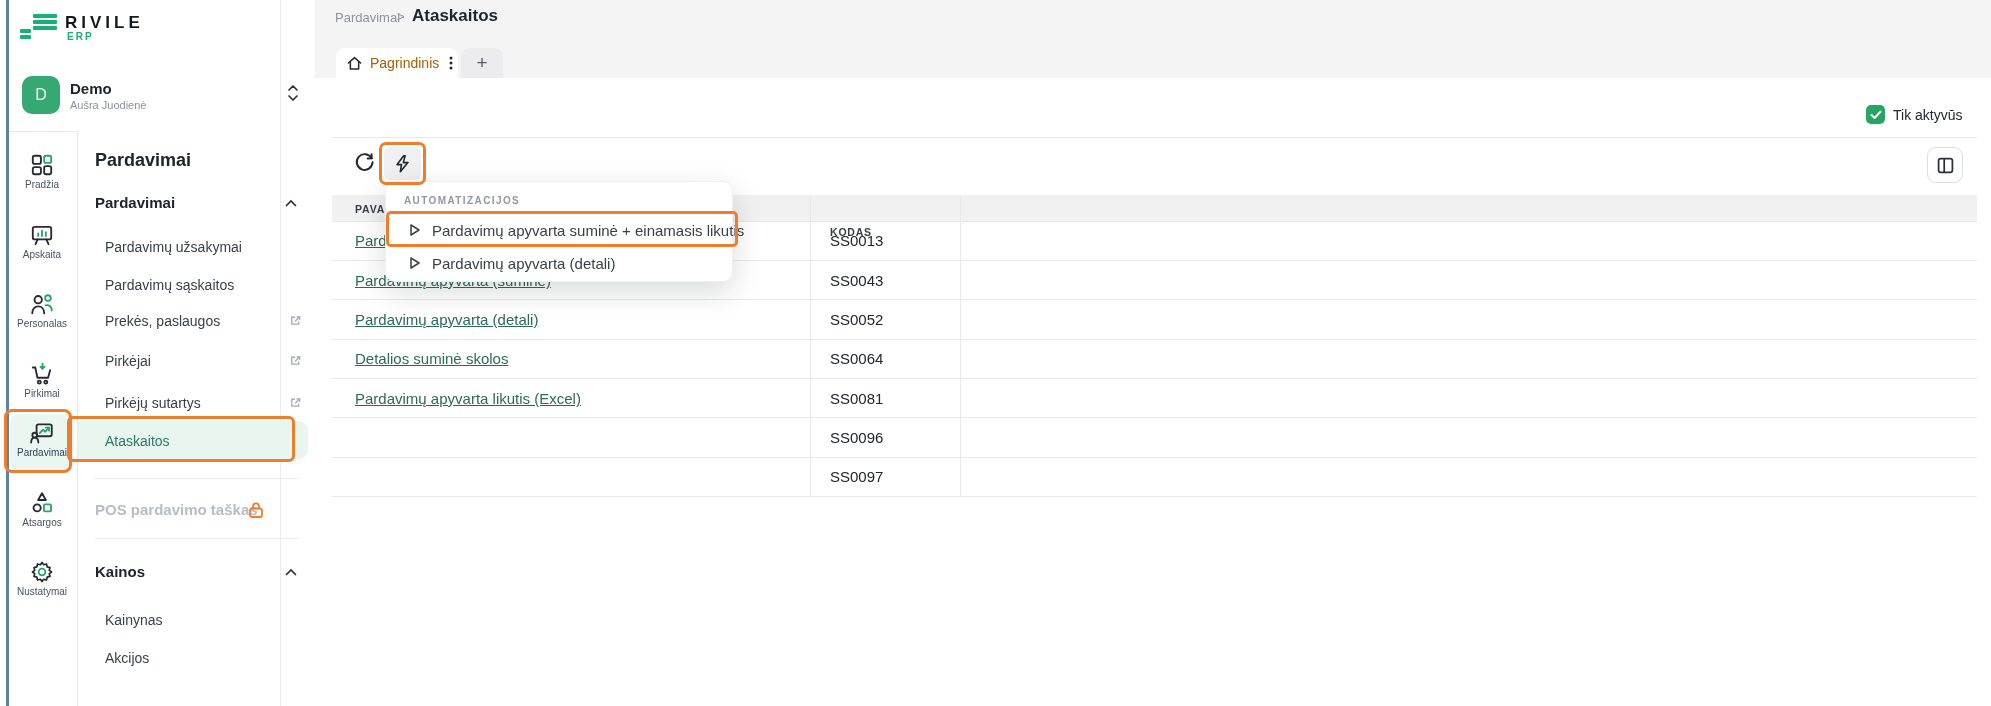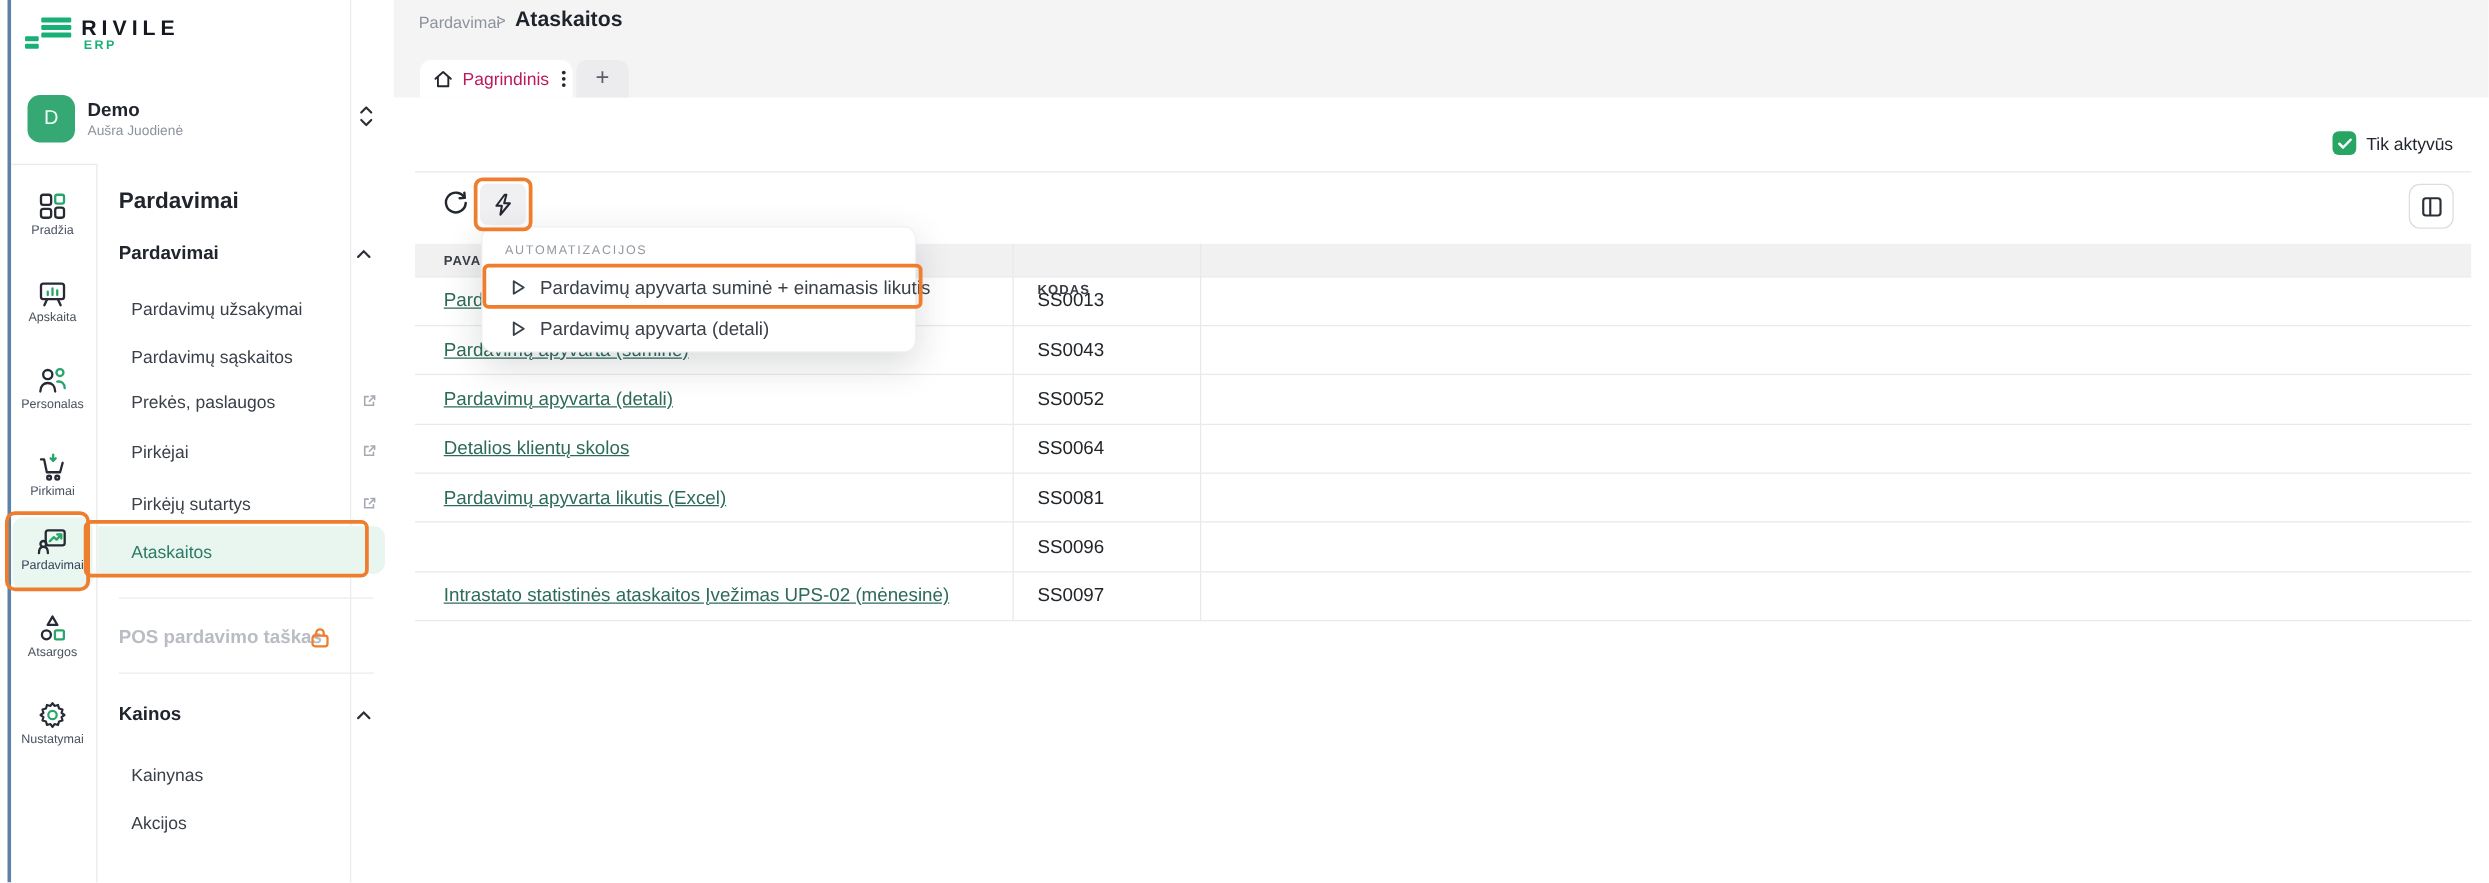--- a/index.html
+++ b/index.html
@@ -57,7 +57,7 @@
   .tab-active { left:336px; top:48px; width:122px; height:30px; background:#fff; border-radius:9px 9px 0 0;
     display:flex; align-items:center; cursor:pointer; }
   .tab-home { margin-left:10px; width:17px; height:17px; }
-  .tab-label { margin-left:7px; font-size:14px; color:#be185d; }
+  .tab-label { margin-left:7px; font-size:14px; color:#a16207; }
   .tab-kebab { margin-left:6px; width:12px; height:16px; }
   .tab-add { left:461px; top:48px; width:42px; height:30px; background:#ececee; border-radius:9px 9px 0 0;
     display:flex; align-items:center; justify-content:center; font-size:19px; color:#595e66; cursor:pointer; }

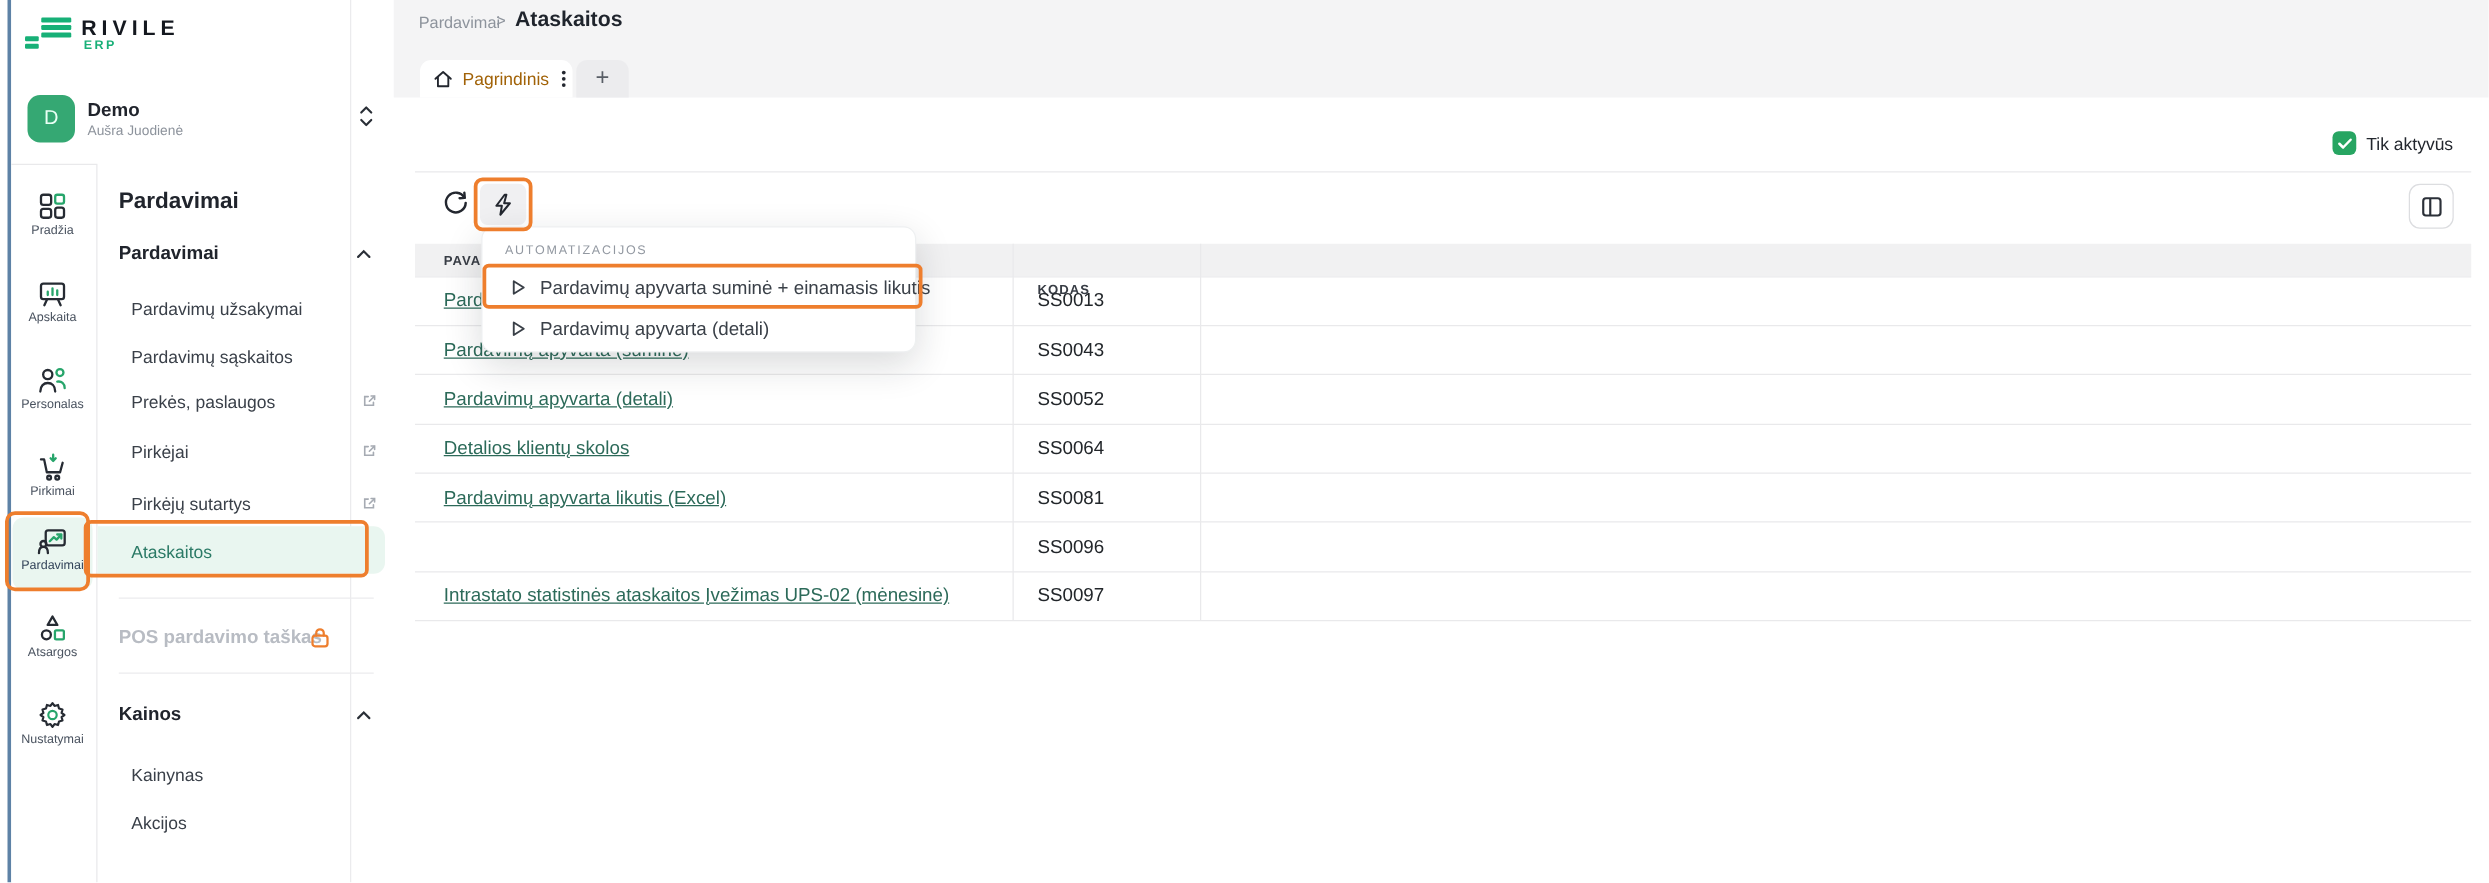--- a/index.html
+++ b/index.html
@@ -94,7 +94,7 @@
   
   .menu { left:385px; top:181px; width:348px; height:101px; background:#fff; border:1px solid #eef0f1;
     border-radius:10px; box-shadow:0 10px 30px rgba(25,30,40,.16); z-index:5; }
-  .menu-header { position:absolute; left:18px; top:13px; font-size:10px; font-weight:normal;
+  .menu-header { position:absolute; left:18px; top:13px; font-size:10px; font-weight:bold;
     letter-spacing:1.4px; color:#9298a1; }
   .menu-item { position:absolute; left:10px; width:328px; height:30px; display:flex; align-items:center;
     cursor:pointer; font-size:15px; color:#3a4048; }

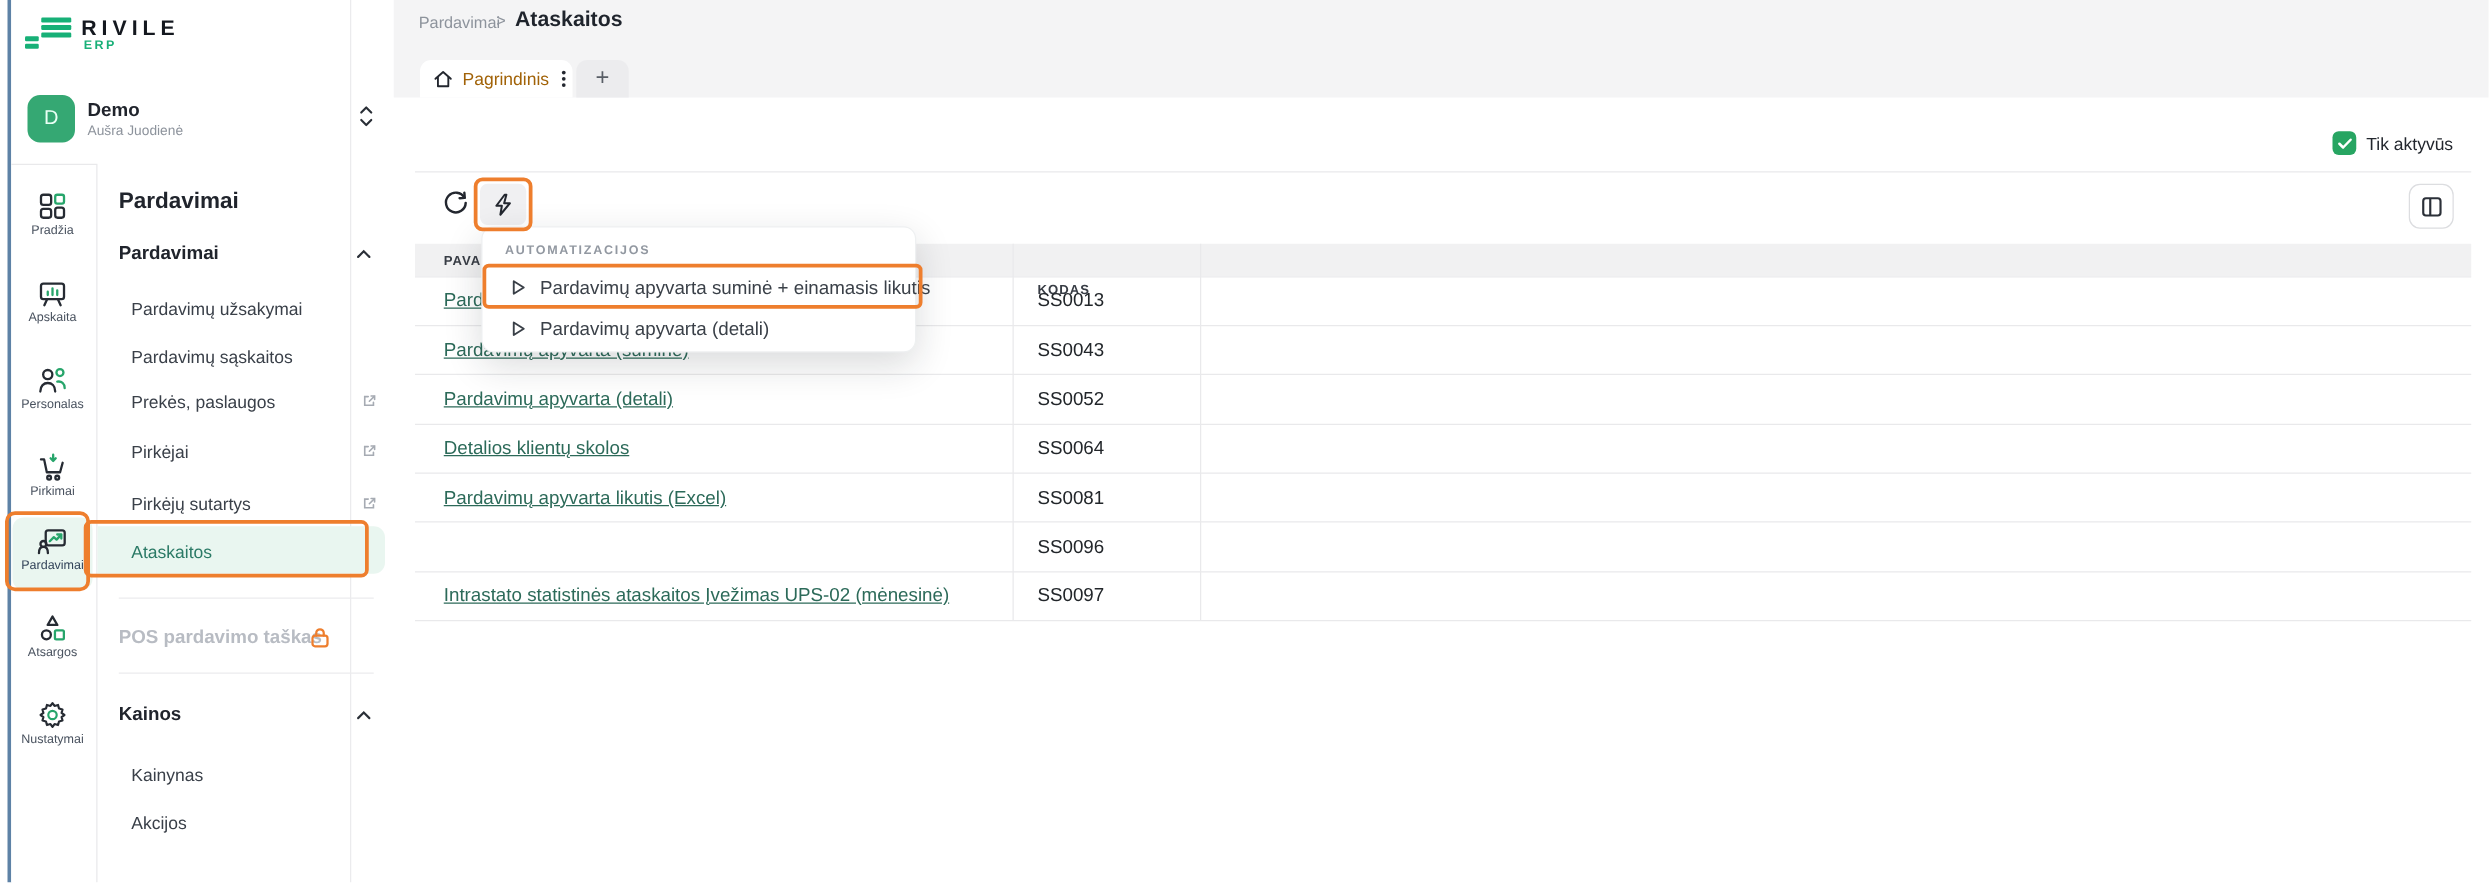--- a/index.html
+++ b/index.html
@@ -363,7 +363,7 @@
   <div class="cell-code" style="top:272px">SS0043</div>
   <div class="cell-name" style="top:311px">Pardavimų apyvarta (detali)</div>
   <div class="cell-code" style="top:311px">SS0052</div>
-  <div class="cell-name" style="top:350px">Detalios klientų skolos</div>
+  <div class="cell-name" style="top:350px">Detalios suminė skolos</div>
   <div class="cell-code" style="top:350px">SS0064</div>
   <div class="cell-name" style="top:390px">Pardavimų apyvarta likutis (Excel)</div>
   <div class="cell-code" style="top:390px">SS0081</div>

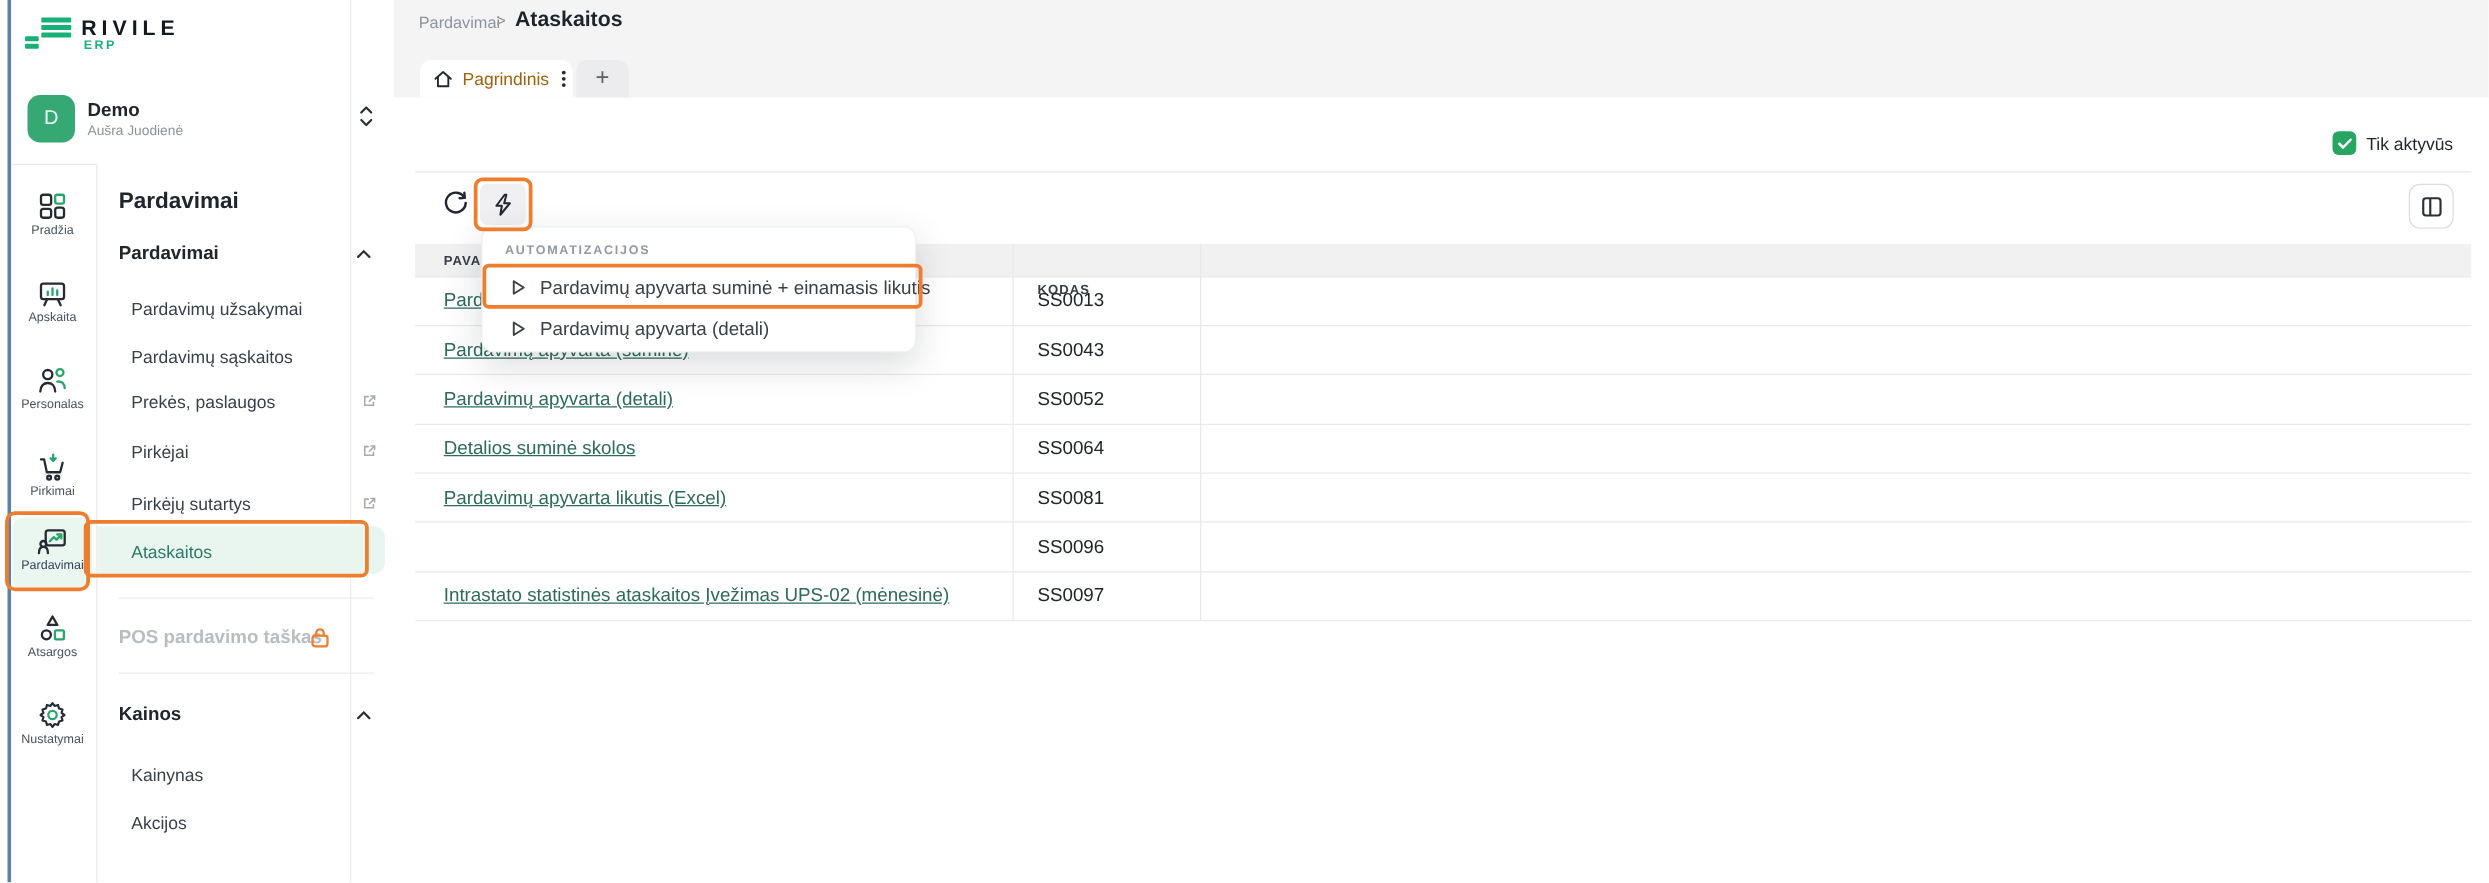--- a/index.html
+++ b/index.html
@@ -368,7 +368,6 @@
   <div class="cell-name" style="top:390px">Pardavimų apyvarta likutis (Excel)</div>
   <div class="cell-code" style="top:390px">SS0081</div>
   <div class="cell-code" style="top:429px">SS0096</div>
-  <div class="cell-name" style="top:468px">Intrastato statistinės ataskaitos Įvežimas UPS-02 (mėnesinė)</div>
   <div class="cell-code" style="top:468px">SS0097</div>
 
   <div class="abs menu">

